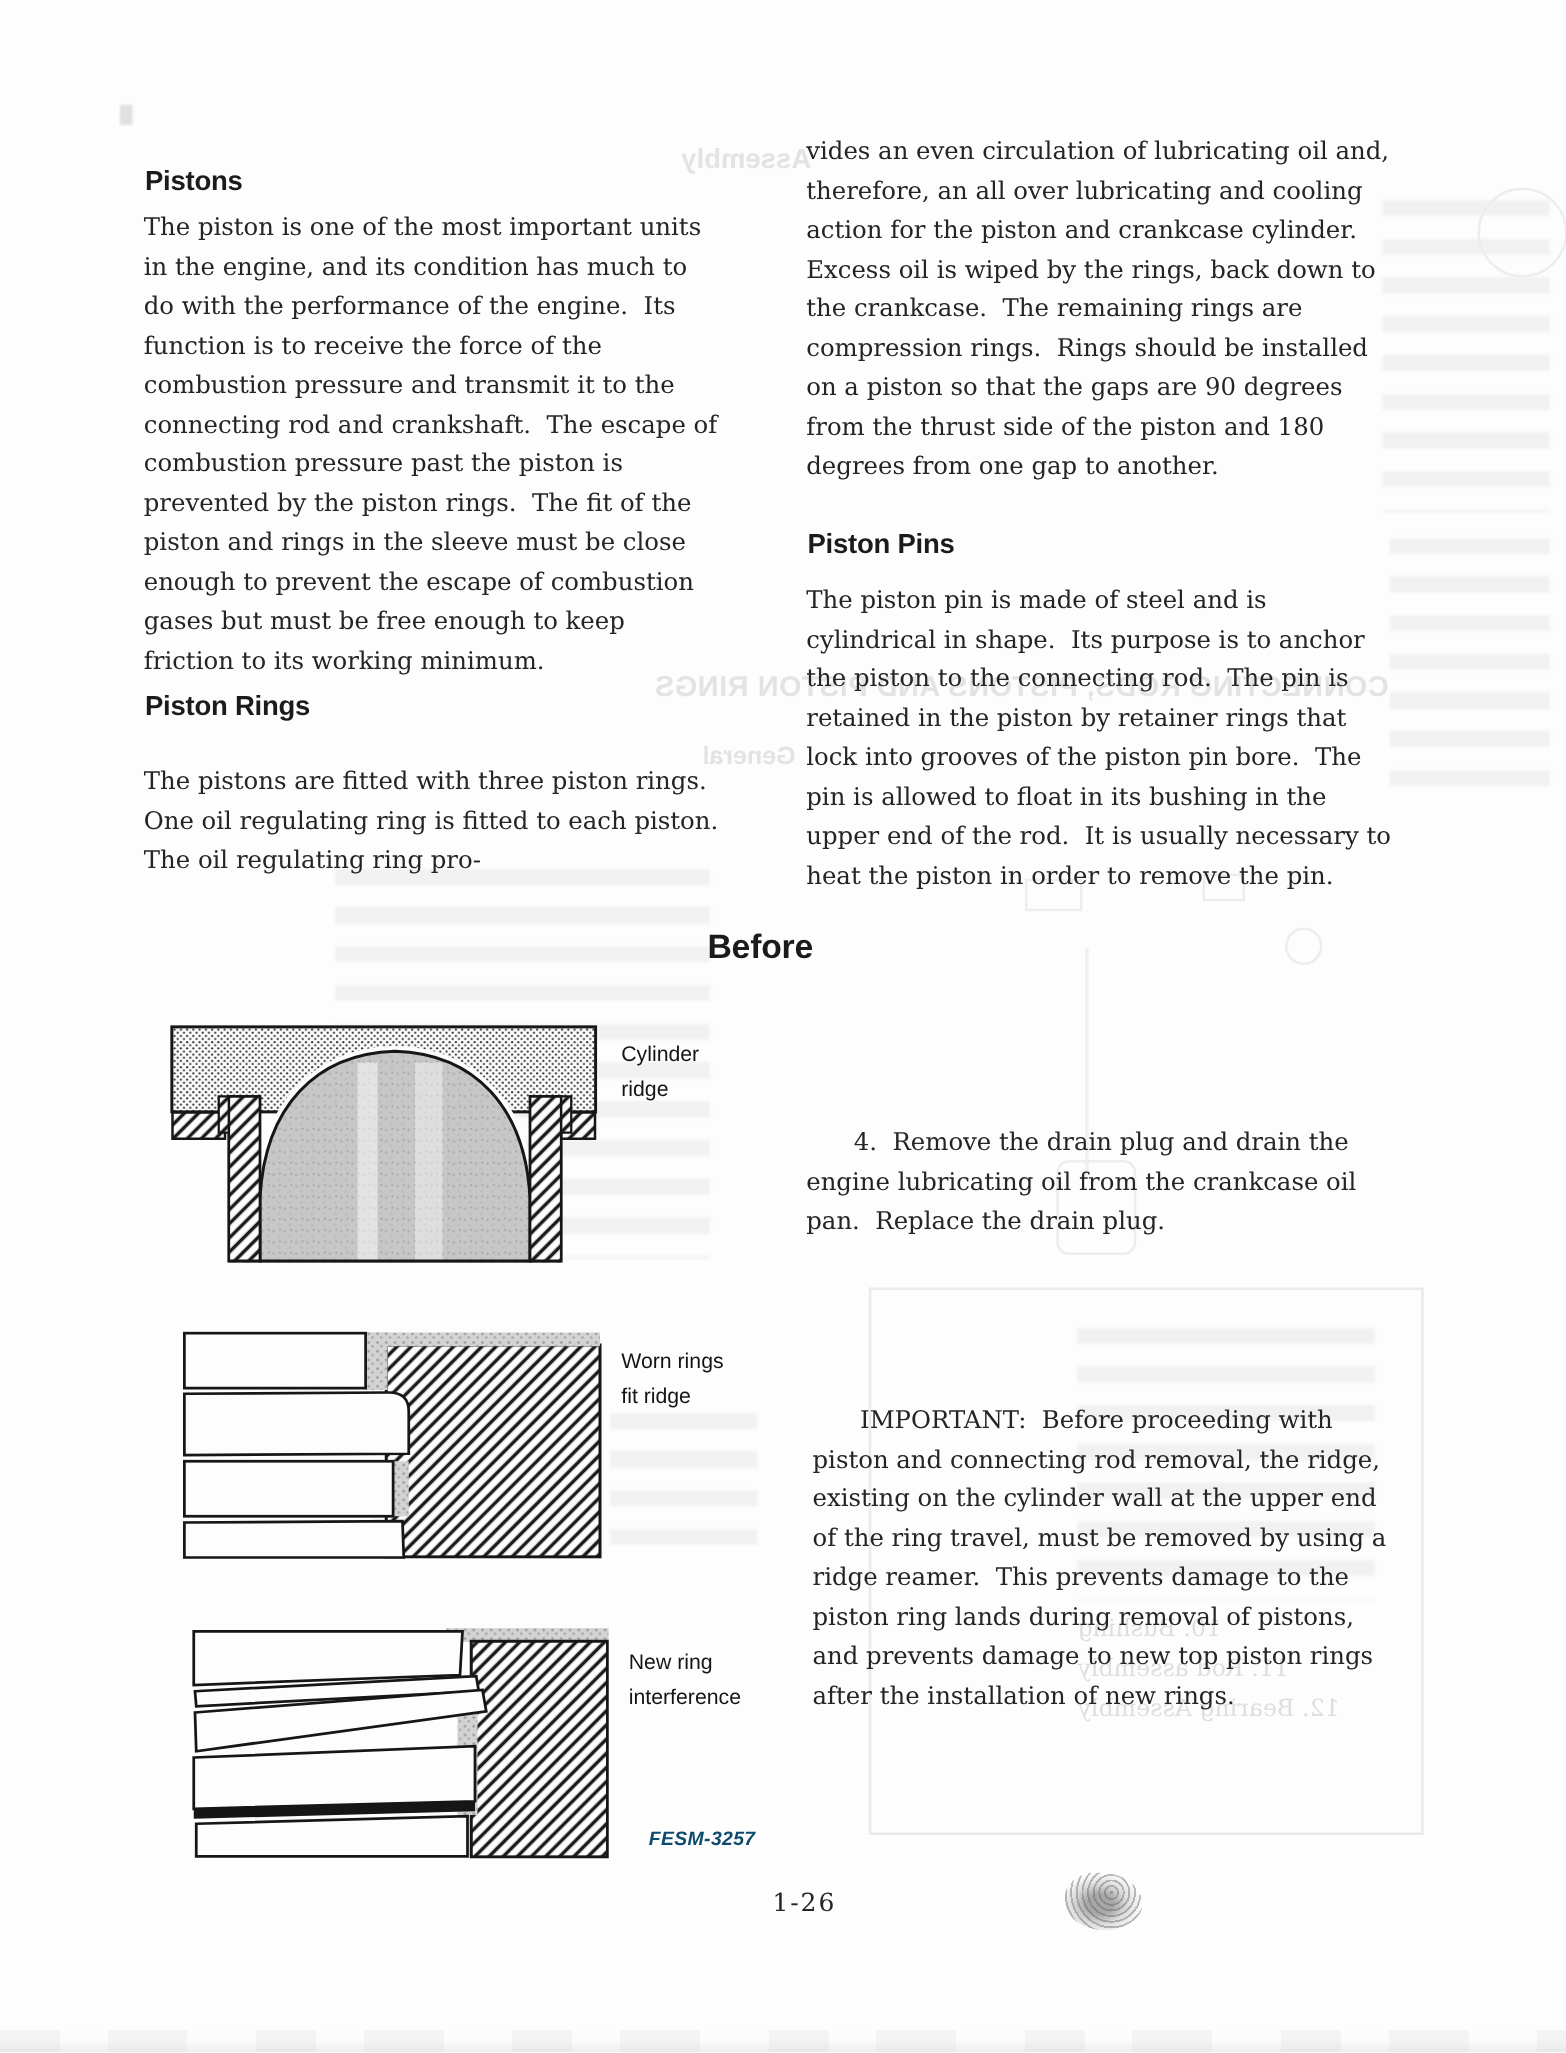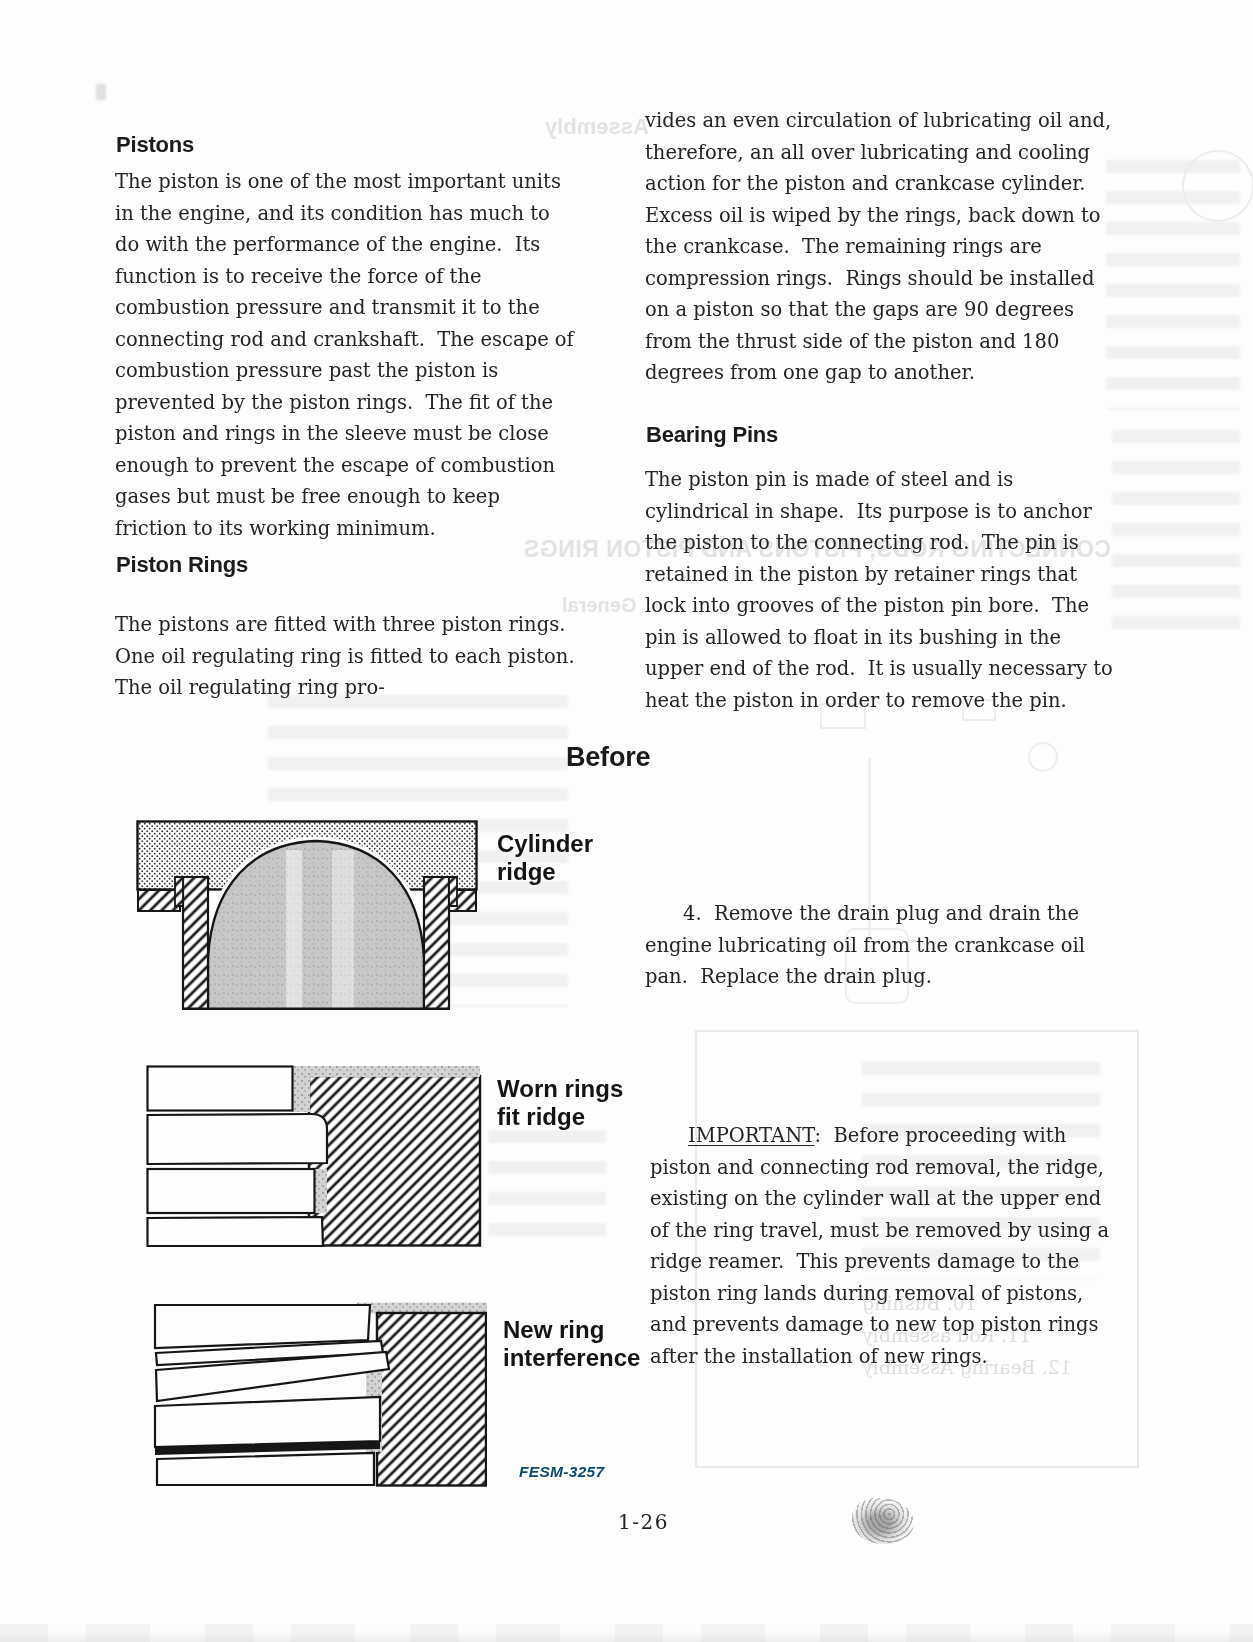--- a/index.html
+++ b/index.html
@@ -188,7 +188,7 @@
 
   <div class="abs body-text" style="left:645px; top:105px; width:468px;">vides an even circulation of lubricating oil and, therefore, an all over lubricating and cooling action for the piston and crankcase cylinder.  Excess oil is wiped by the rings, back down to the crankcase.  The remaining rings are compression rings.  Rings should be installed on a piston so that the gaps are 90 degrees from the thrust side of the piston and 180 degrees from one gap to another.</div>
 
-  <div class="abs h h2" style="left:646px; top:422px;">Bearing Pins</div>
+  <div class="abs h h2" style="left:646px; top:422px;">Piston Pins</div>
 
   <div class="abs body-text" style="left:645px; top:464px; width:468px;">The piston pin is made of steel and is cylindrical in shape.  Its purpose is to anchor the piston to the connecting rod.  The pin is retained in the piston by retainer rings that lock into grooves of the piston pin bore.  The pin is allowed to float in its bushing in the upper end of the rod.  It is usually necessary to heat the piston in order to remove the pin.</div>
 

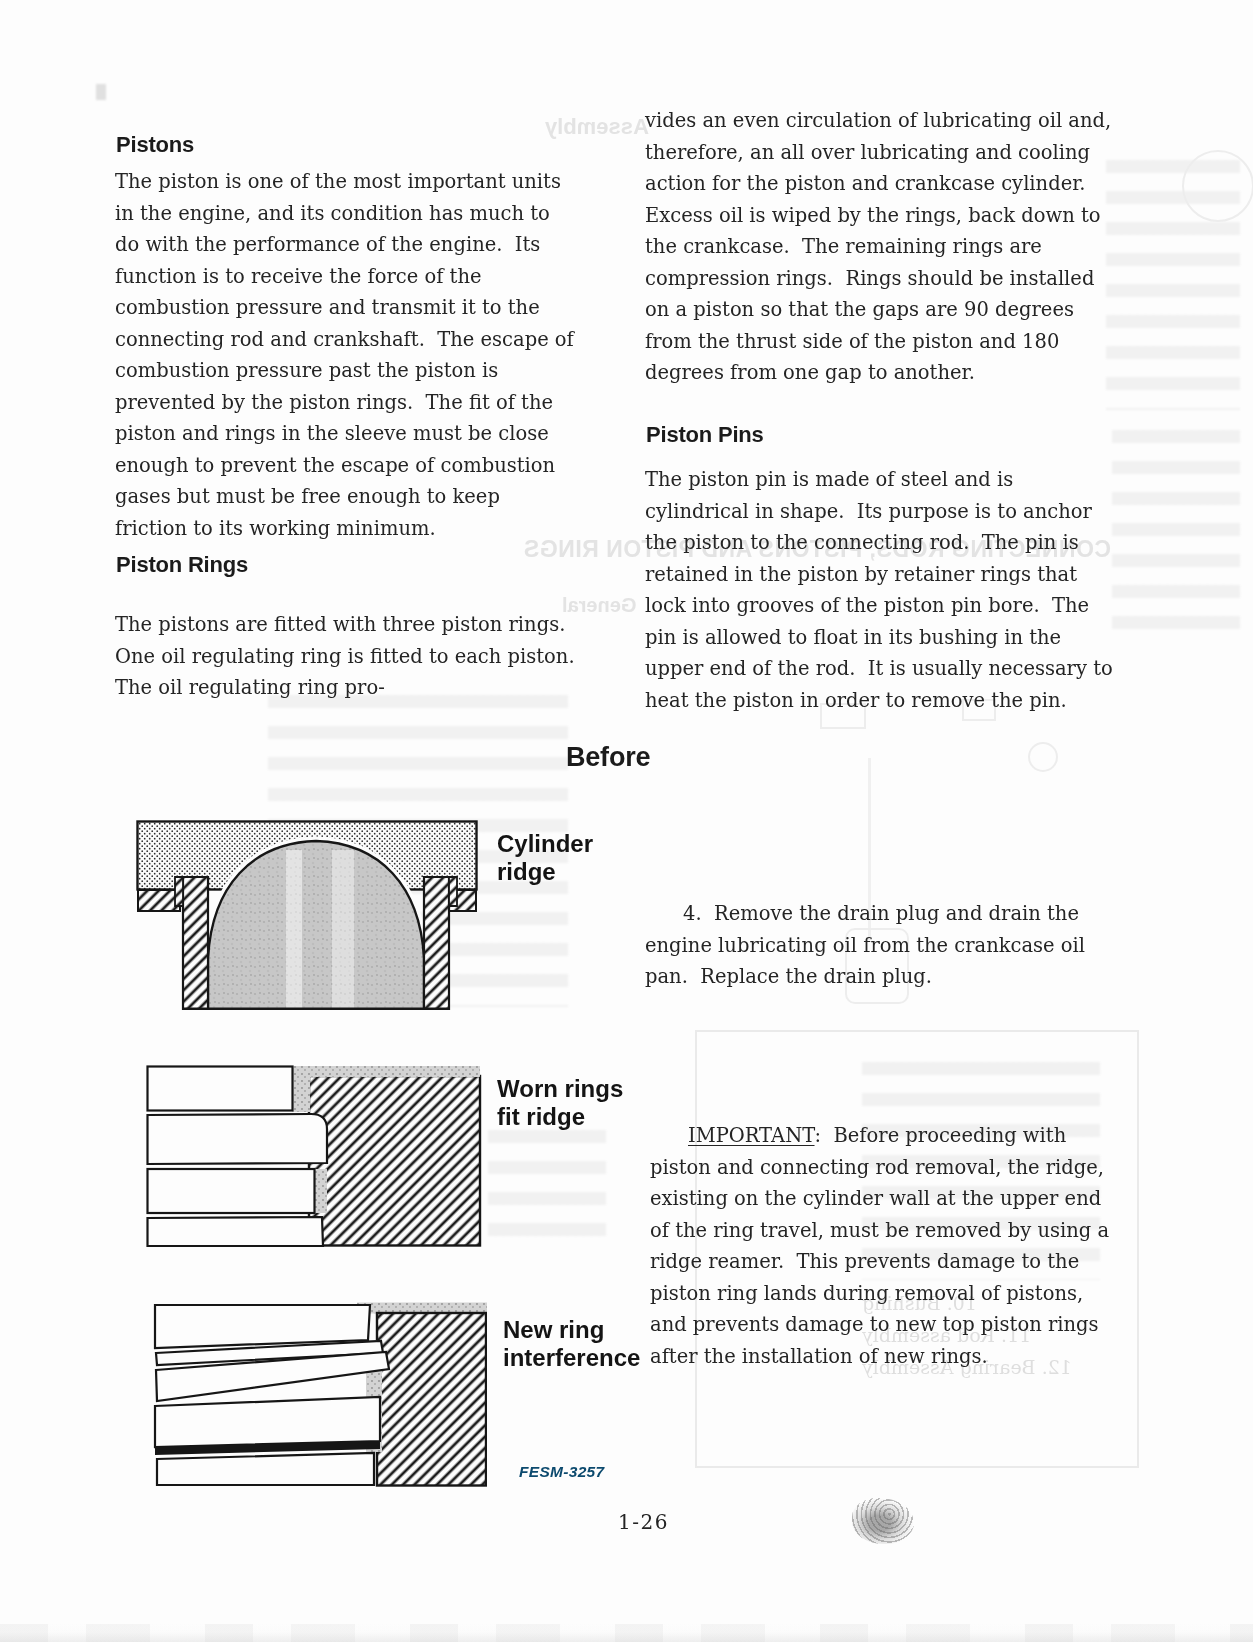--- a/index.html
+++ b/index.html
@@ -22,8 +22,8 @@
   .step { text-indent:38px; }
   .imp-label { text-decoration:underline; text-underline-offset:3px; }
   .figlabel {
-    font-family:"Liberation Sans", sans-serif; font-weight:bold;
-    font-size:24px; line-height:28px; color:#141414; z-index:3;
+    font-family:"Liberation Sans", sans-serif; font-weight:normal;
+    font-size:17px; line-height:28px; color:#141414; z-index:3;
   }
   .figcode {
     font-family:"Liberation Sans", sans-serif; font-weight:bold; font-style:italic;

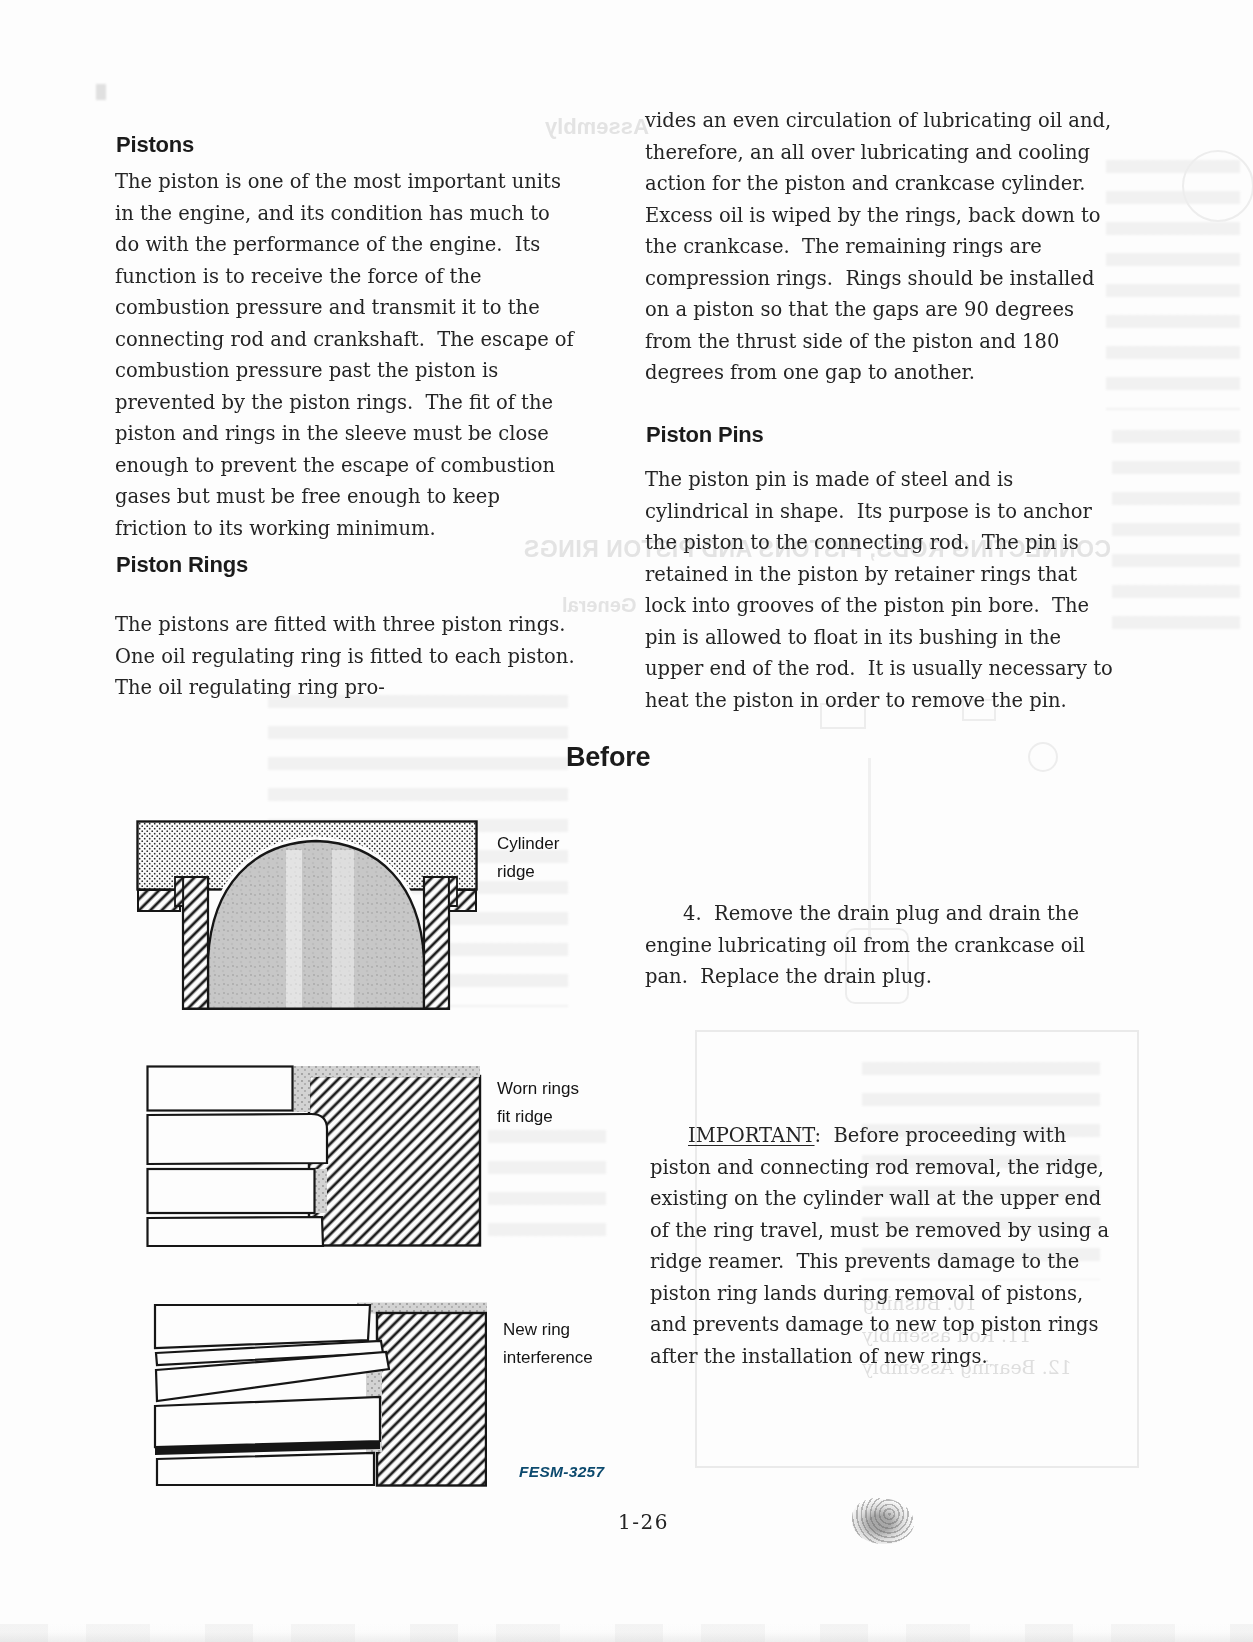--- a/index.html
+++ b/index.html
@@ -20,7 +20,7 @@
   .h2 { font-size:22px; }
   .h1 { font-size:27px; }
   .step { text-indent:38px; }
-  .imp-label { text-decoration:underline; text-underline-offset:3px; }
+  .imp-label { text-underline-offset:3px; }
   .figlabel {
     font-family:"Liberation Sans", sans-serif; font-weight:normal;
     font-size:17px; line-height:28px; color:#141414; z-index:3;

